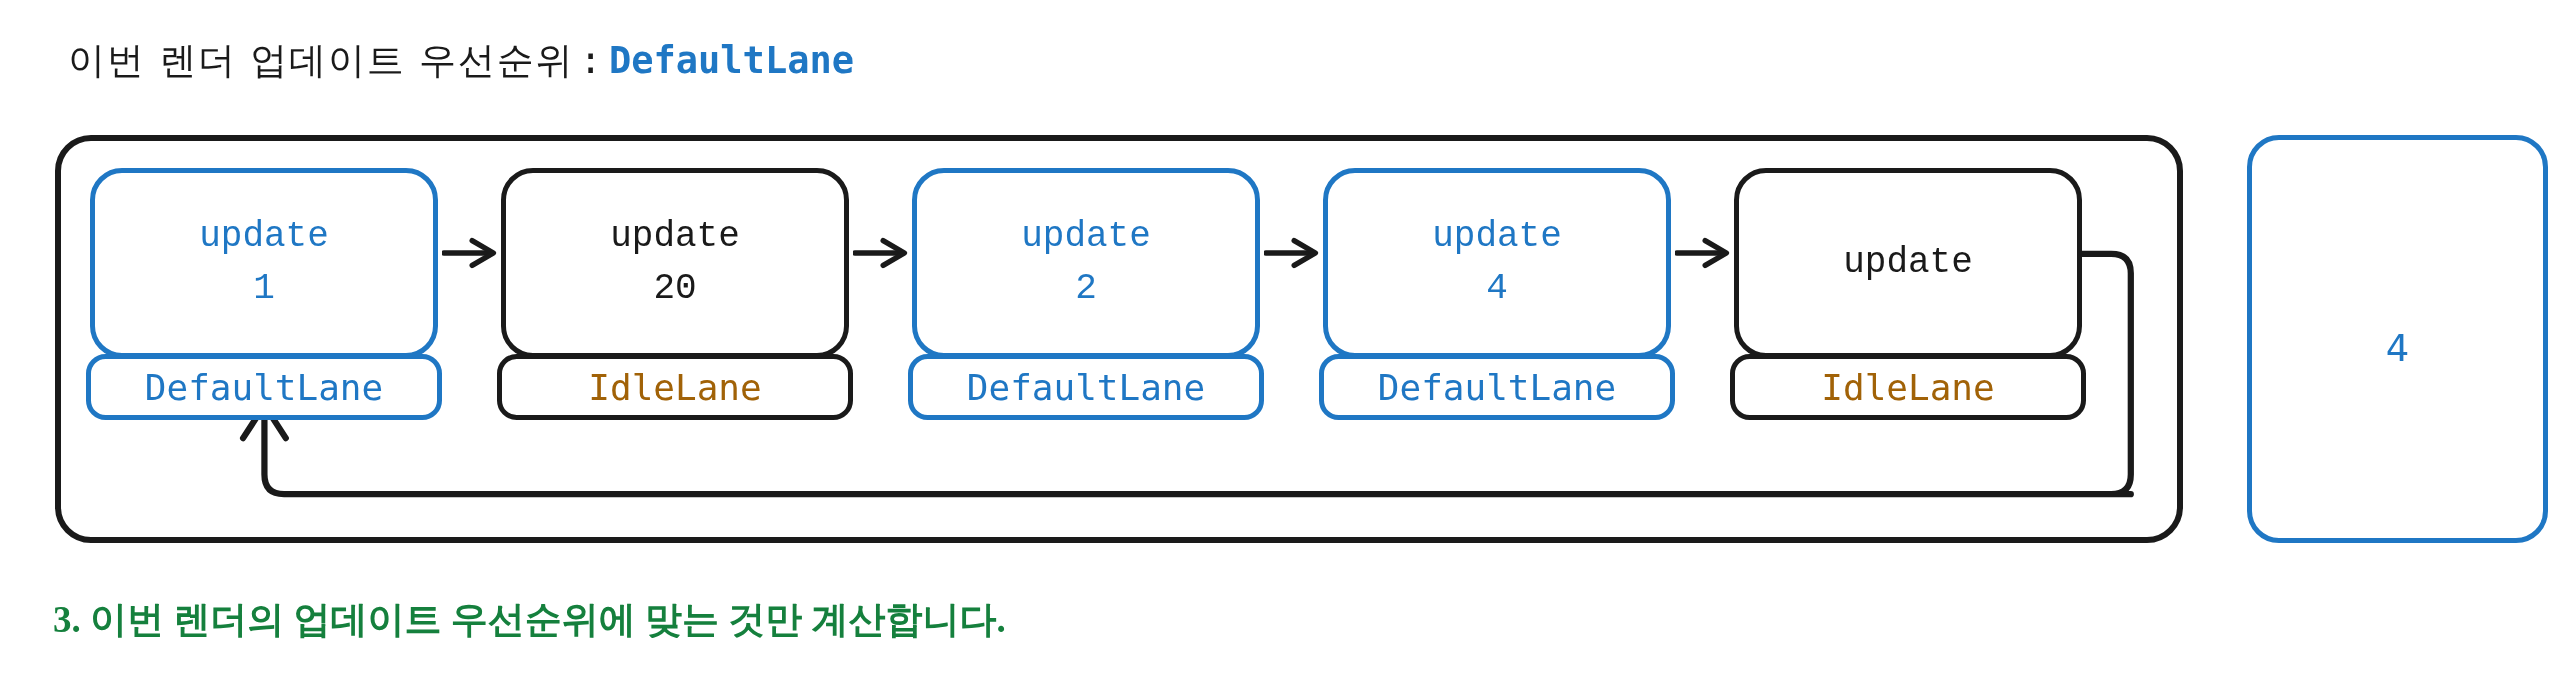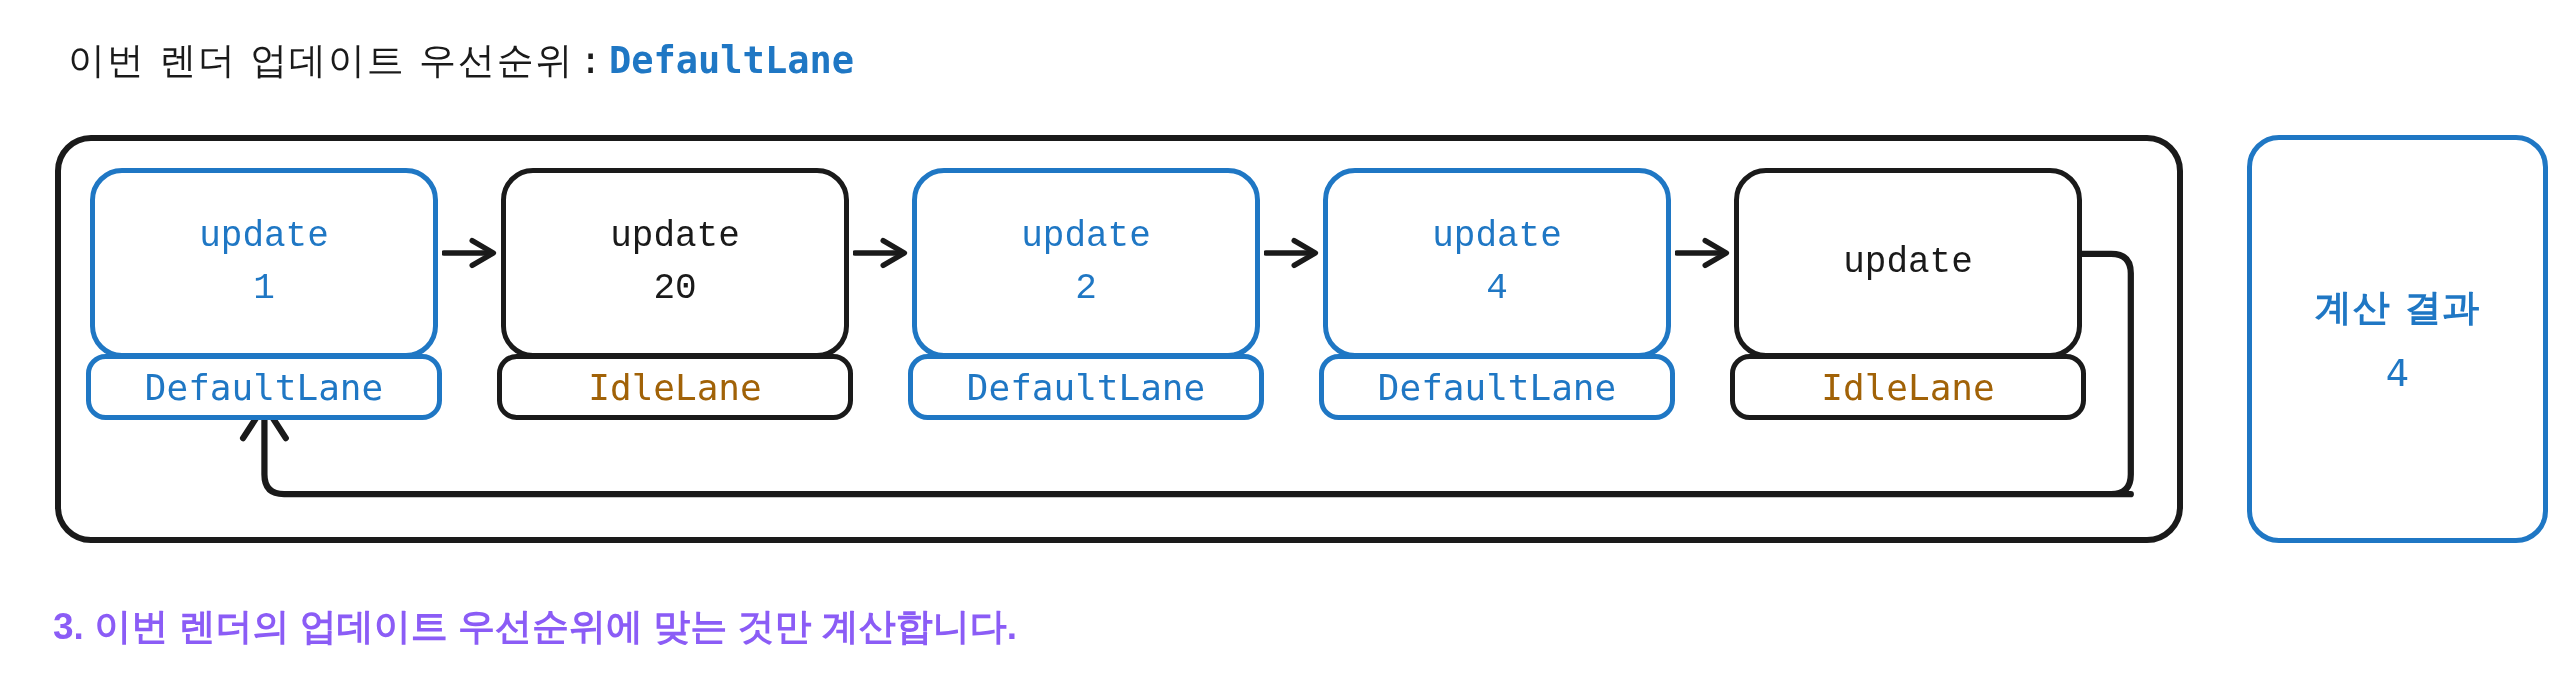--- a/index.html
+++ b/index.html
@@ -241,7 +241,6 @@
 </svg>
 
 <div id="result-box">
-  <span id="result-label">계산 결과</span>
   <span id="result-value">4</span>
 </div>
 

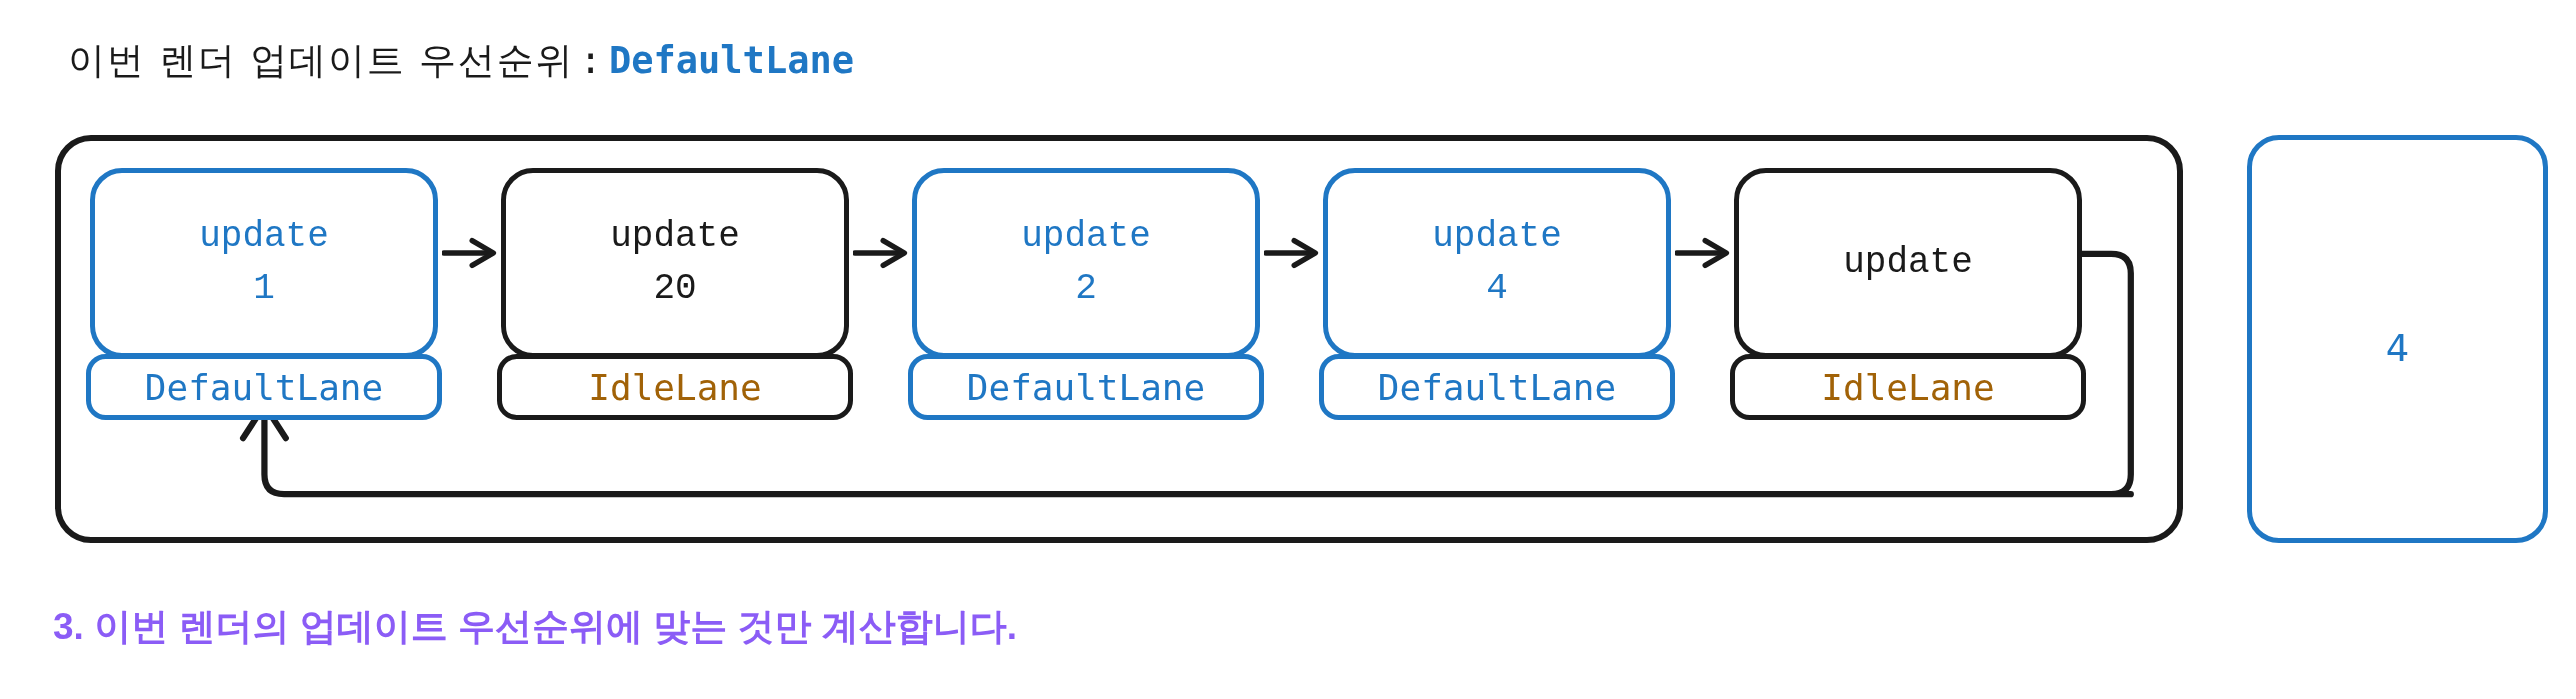--- a/index.html
+++ b/index.html
@@ -131,12 +131,11 @@
   #caption {
     position: absolute;
     left: 53px; top: 595px;
-    color: #8b5cf6;
+    color: #15803d;
     font-size: 37px;
     font-weight: bold;
-    font-family: Liberation Sans, sans-serif;
+    font-family: Liberation Serif, serif;
     white-space: pre;
-    margin-top: 7px;
   }
 </style>
 </head>

